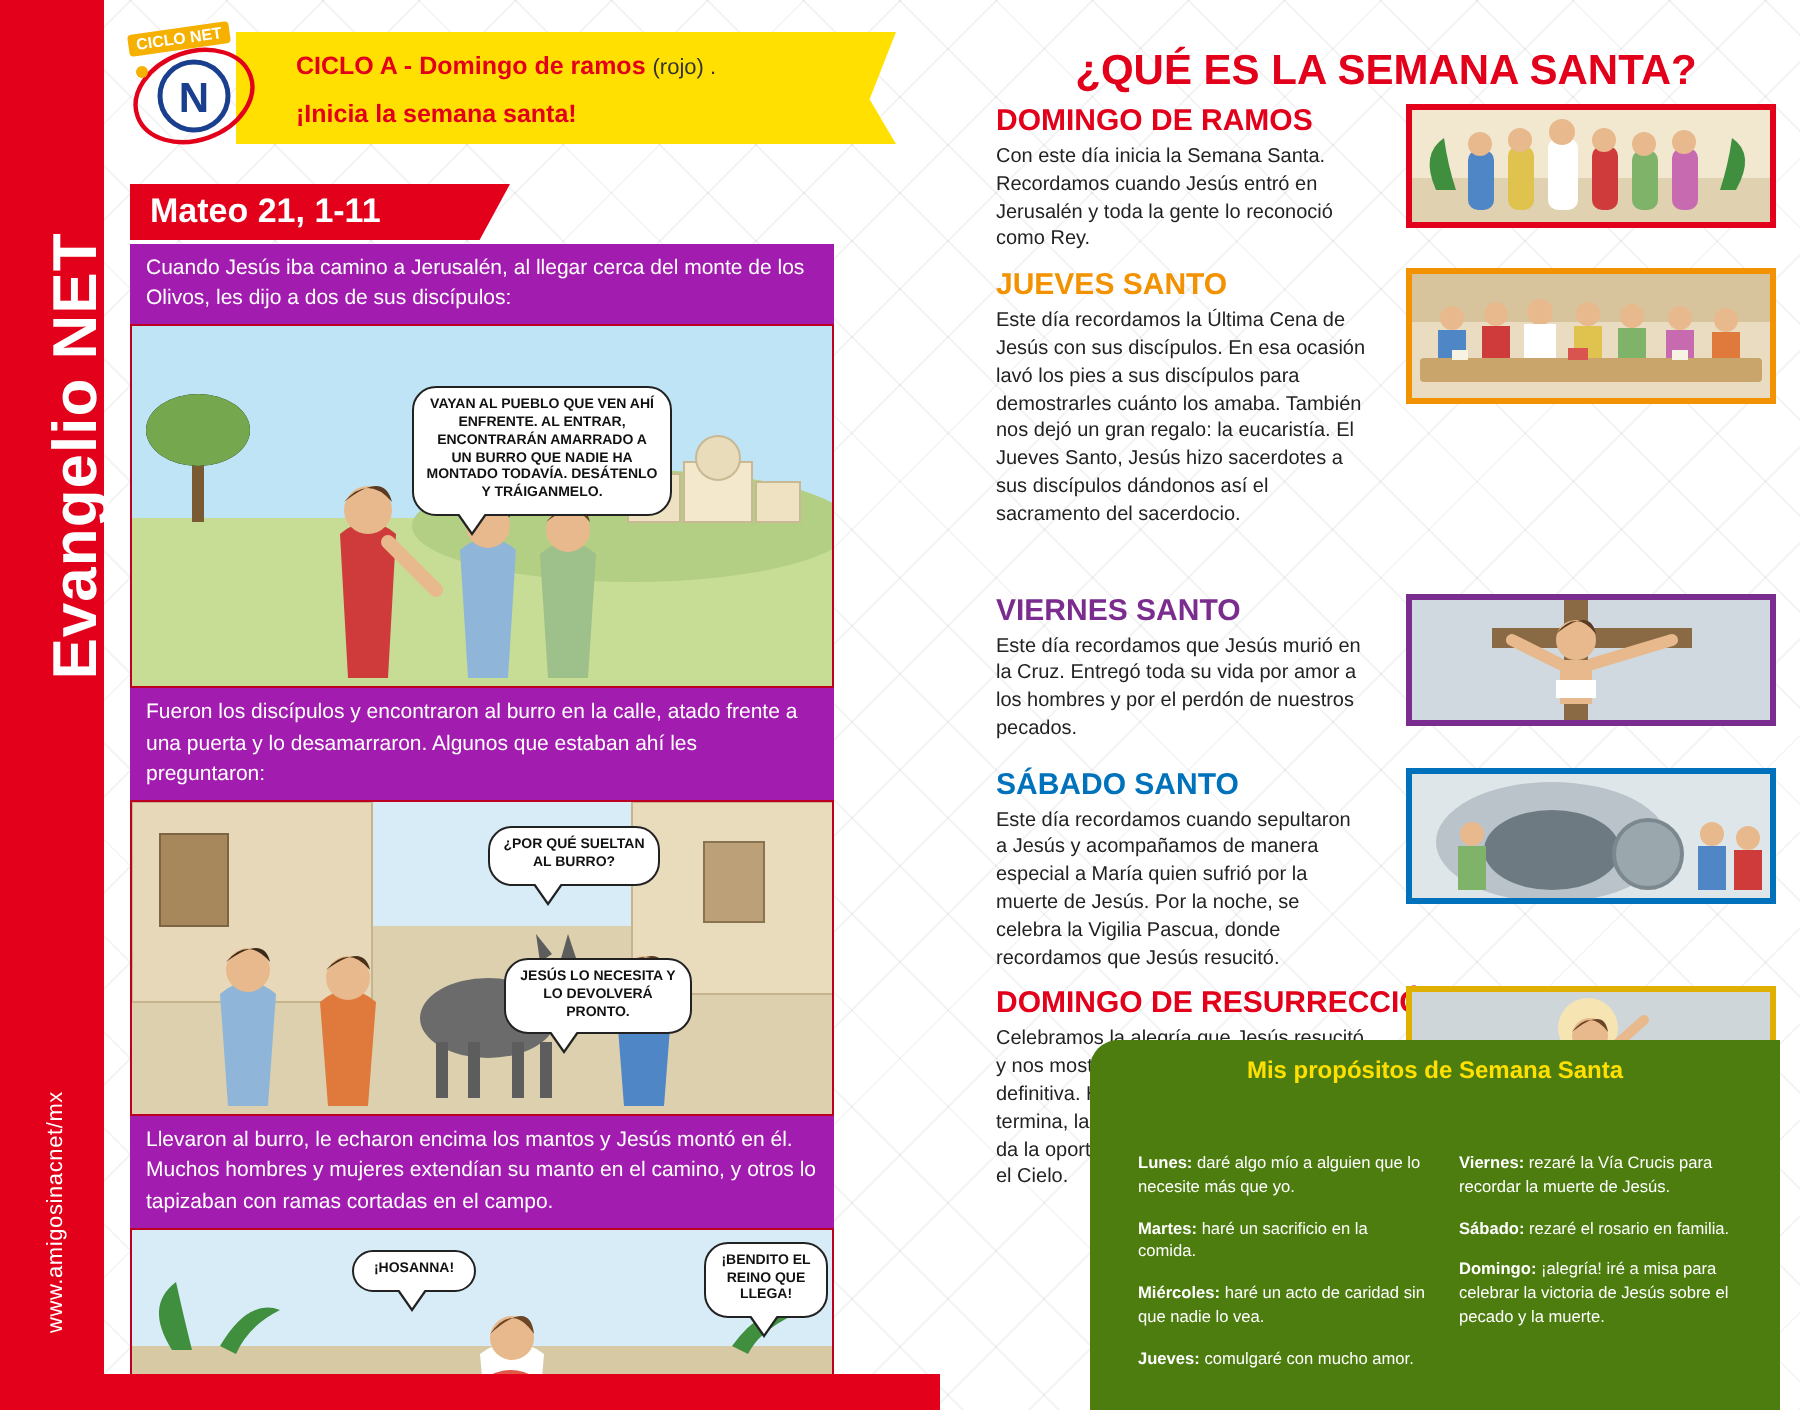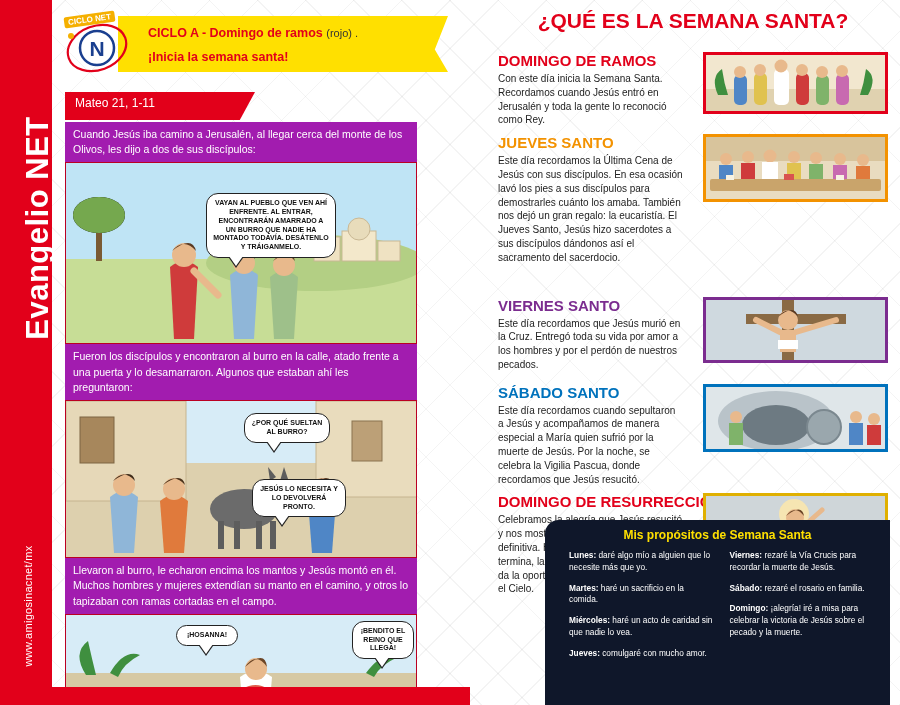--- a/index.html
+++ b/index.html
@@ -98,7 +98,7 @@
   }
   
   .right-title{
-    position:absolute;left:498px;top:9px;width:390px;z-index:4;
+    position:absolute;left:498px;top:24px;width:390px;z-index:4;
     color:#e2001a;font-size:21px;font-weight:bold;text-align:center;
   }
   .rc{position:absolute;left:498px;top:52px;width:390px;z-index:4;}

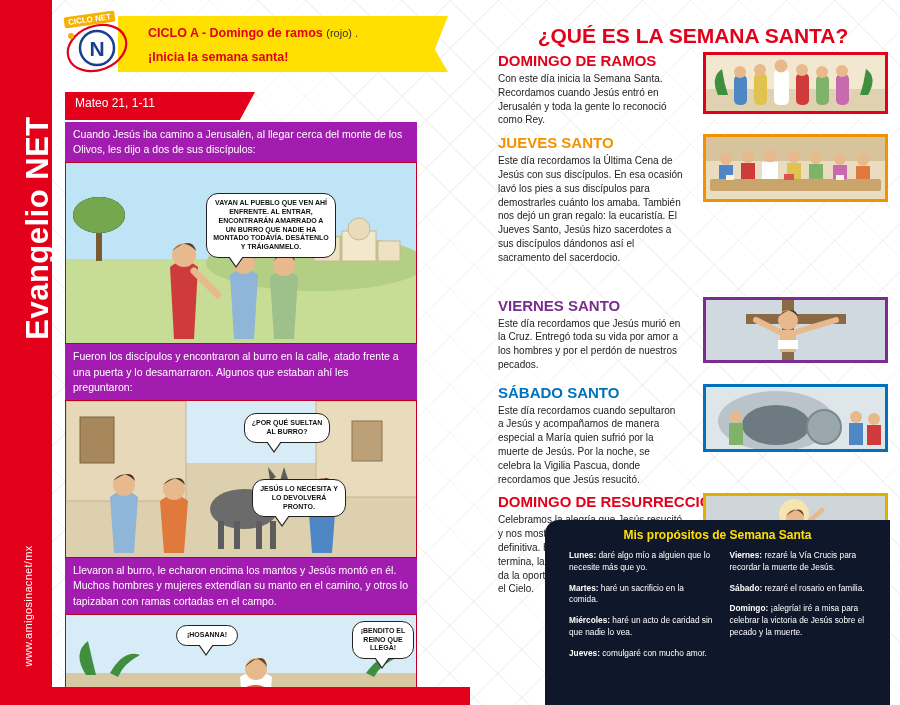--- a/index.html
+++ b/index.html
@@ -69,7 +69,7 @@
     clip-path:polygon(0 0, 100% 0, 92% 100%, 0 100%);
   }
   .ref-bar span{
-    display:block;color:#ffffff;font-size:12px;font-weight:normal;
+    display:block;color:#ffffff;font-size:17px;font-weight:bold;
     padding:4px 0 0 10px;
   }
   

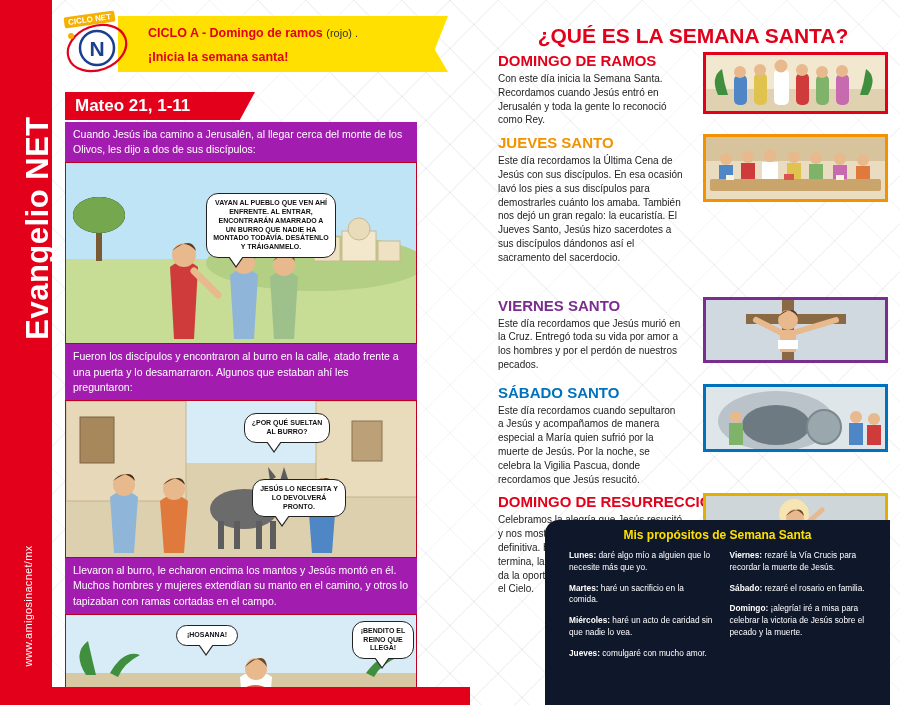--- a/index.html
+++ b/index.html
@@ -112,7 +112,7 @@
   
   .prop-box{
     position:absolute;left:545px;top:520px;width:345px;height:185px;z-index:4;
-    background:#0f172a;color:#ffffff;
+    background:#4d7c0f;color:#ffffff;
     border-top-left-radius:14px;
   }
   .prop-title{

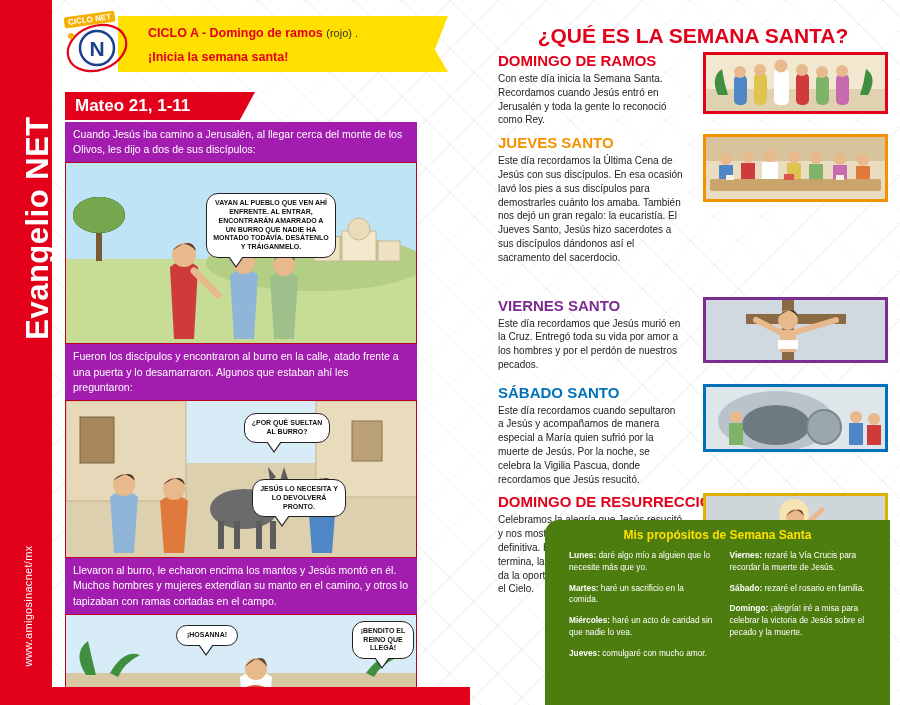--- a/index.html
+++ b/index.html
@@ -122,7 +122,7 @@
   .prop-cols{
     position:absolute;left:24px;top:30px;width:305px;display:flex;gap:16px;
   }
-  .prop-col{width:145px;}
+  .prop-col{width:145px;margin-top:26px;}
   .prop-item{font-size:8.3px;line-height:1.42;margin-bottom:9px;}
   .prop-item .lead{font-weight:bold;}
   

